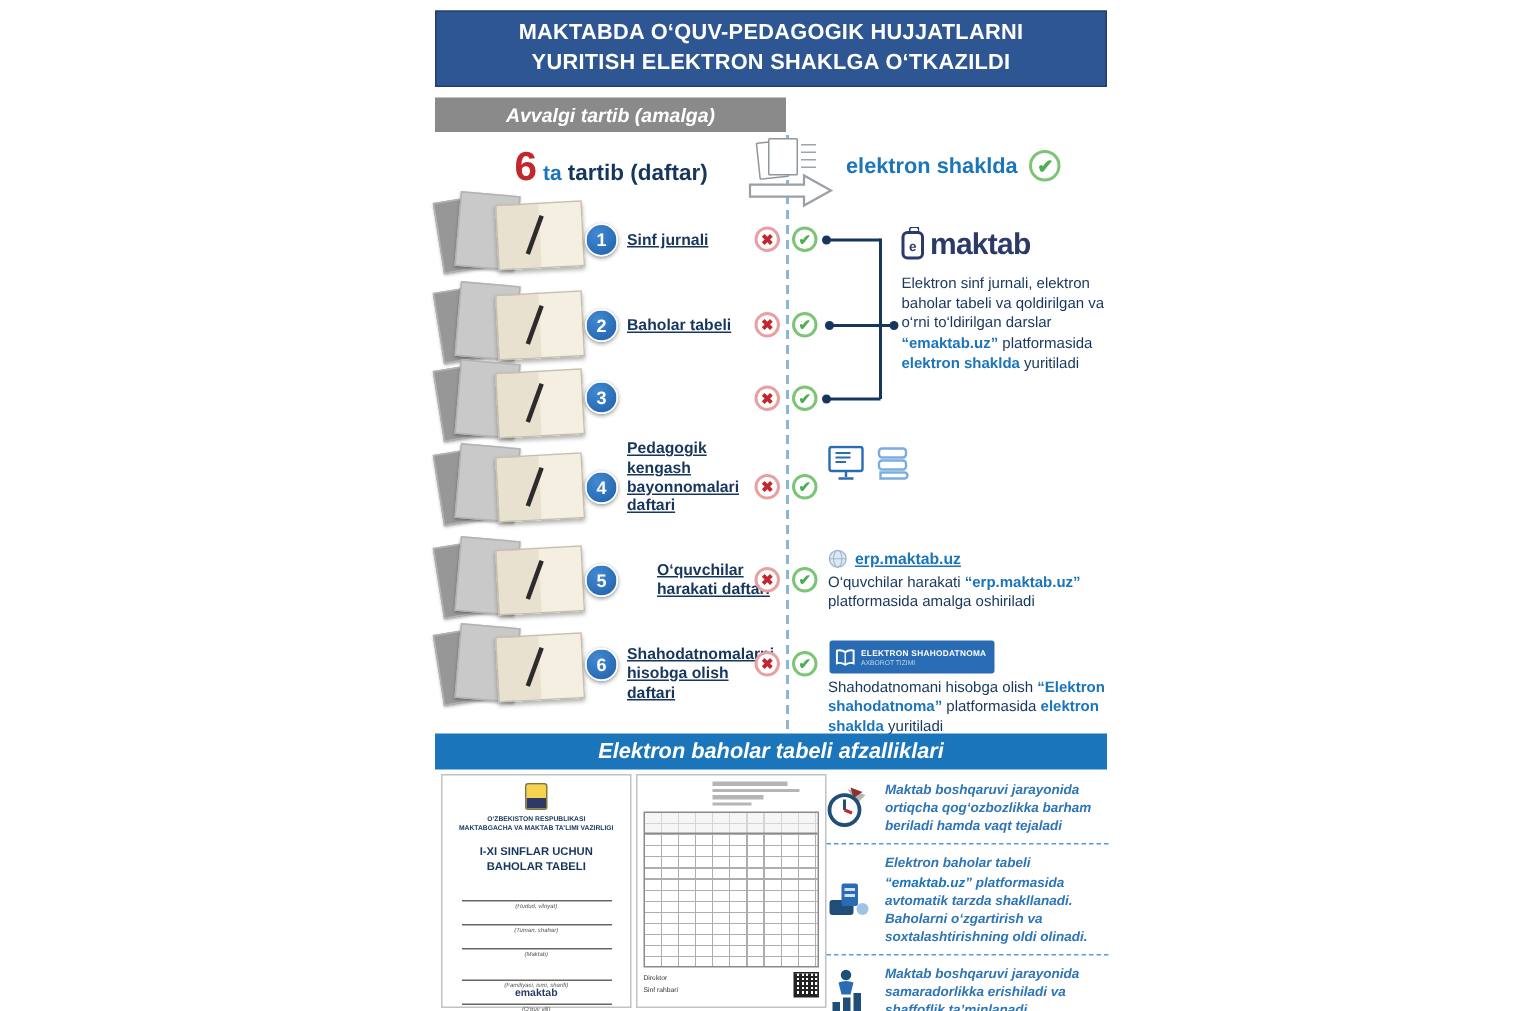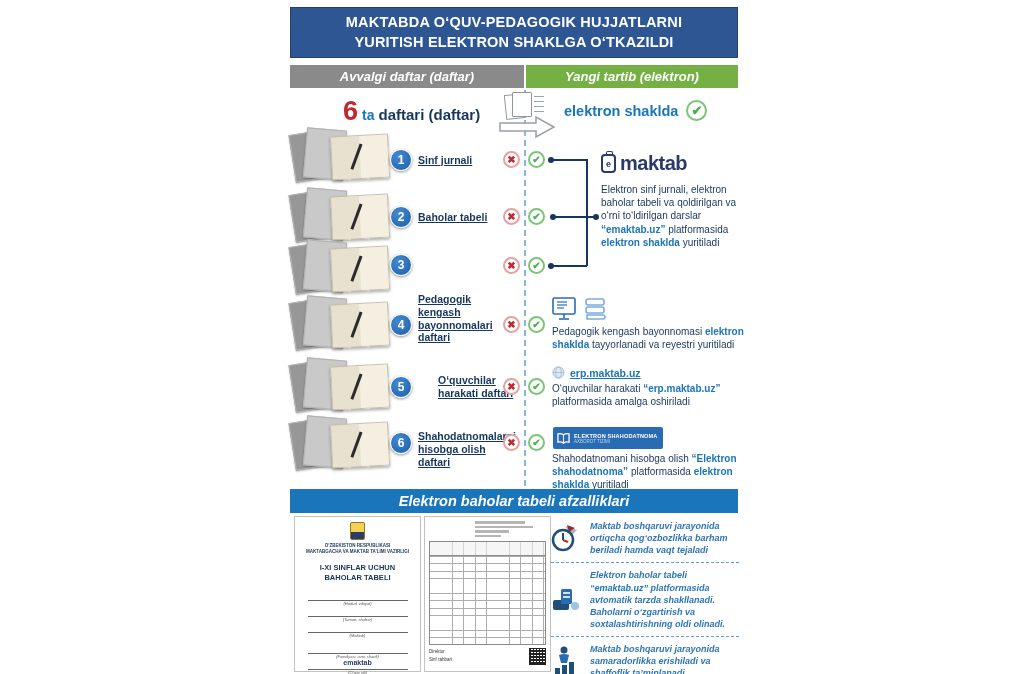--- a/index.html
+++ b/index.html
@@ -136,7 +136,7 @@
     <span>YURITISH ELEKTRON SHAKLGA O‘TKAZILDI</span>
   </div>
 
-  <div class="col-head old">Avvalgi daftar (daftar)</div>
+  <div class="col-head old">Avvalgi tartib (amalga)</div>
   <div class="col-head new">Yangi tartib (elektron)</div>
 
   <div class="vdash"></div>

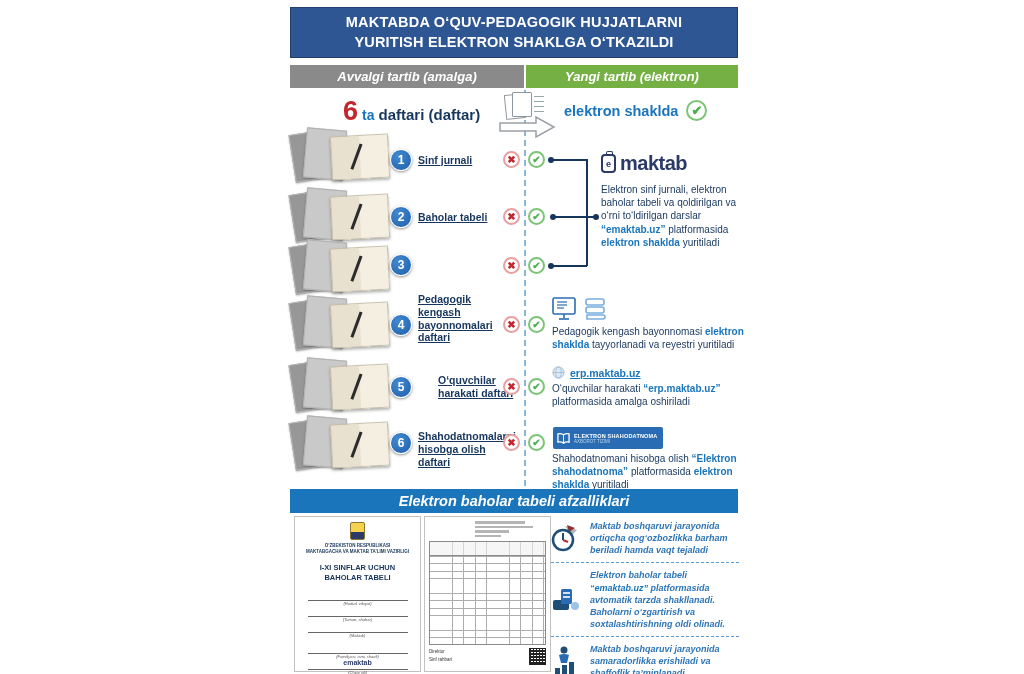--- a/index.html
+++ b/index.html
@@ -137,7 +137,6 @@
   </div>
 
   <div class="col-head old">Avvalgi tartib (amalga)</div>
-  <div class="col-head new">Yangi tartib (elektron)</div>
 
   <div class="vdash"></div>
 

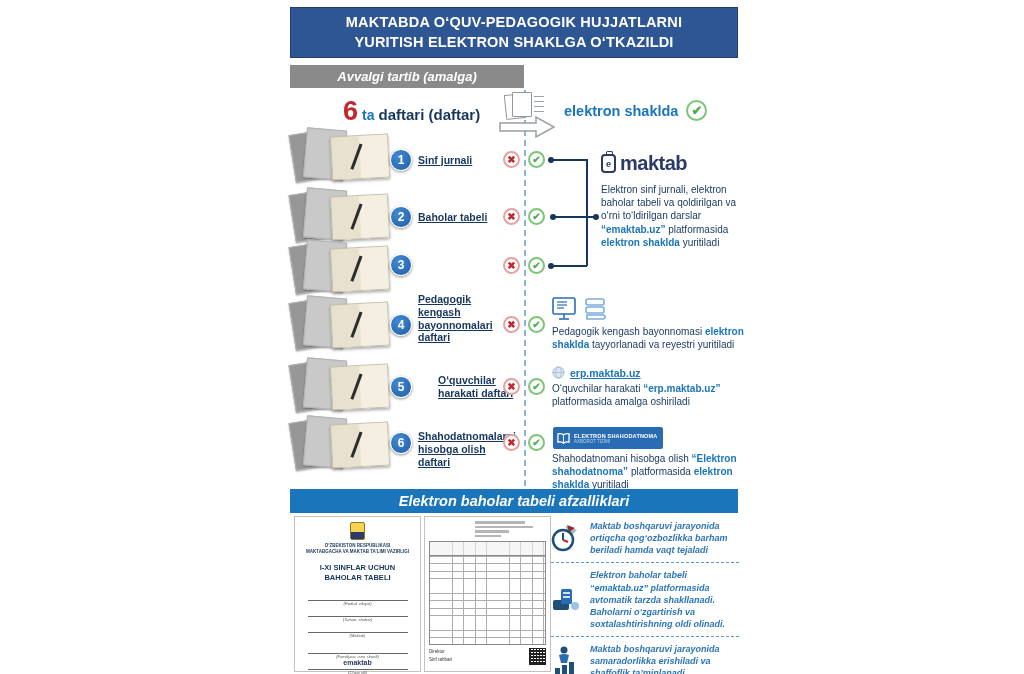--- a/index.html
+++ b/index.html
@@ -143,7 +143,7 @@
   <div class="summary-left">
     <span class="six">6</span>
     <span class="ta">ta</span>
-    <span class="rest">daftari (daftar)</span>
+    <span class="rest">tartib (daftar)</span>
   </div>
   <div class="docstack">
     <span class="d1"></span>

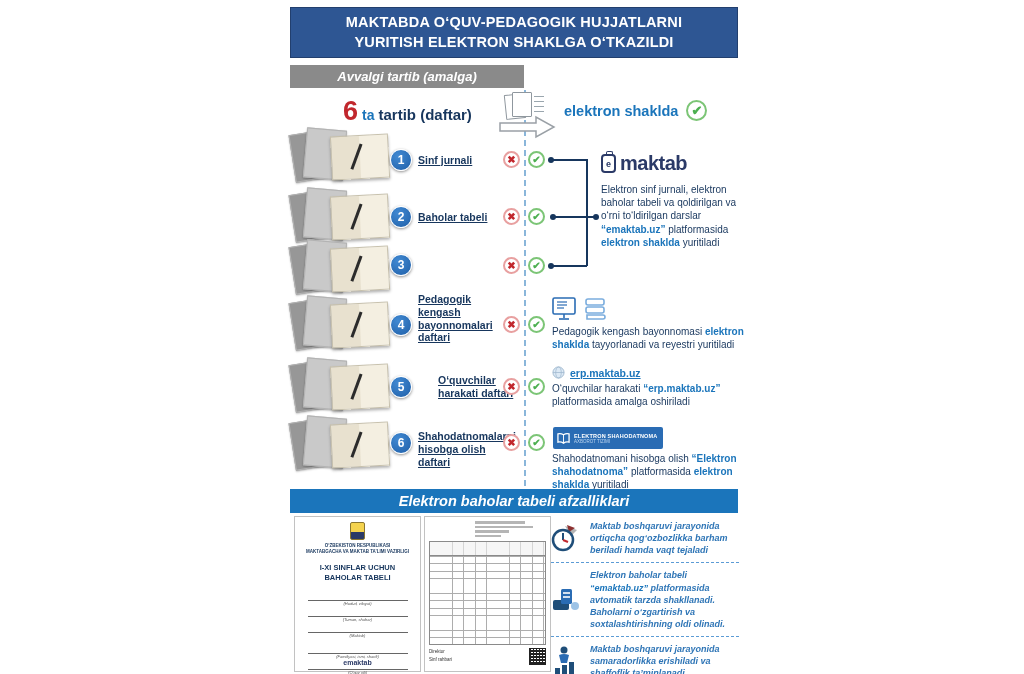--- a/index.html
+++ b/index.html
@@ -256,7 +256,6 @@
       <path d="M4 18 h16 a2 2 0 0 1 0 4 h-16 z" fill="#fff" stroke="#7badde" stroke-width="1.6"></path>
     </svg>
   </div>
-  <p class="para pos" style="left:552px; top:325px; width:192px;"><span>Pedagogik kengash bayonnomasi </span><span class="bq">elektron shaklda</span><span> tayyorlanadi va reyestri yuritiladi</span></p>
 
   <div class="icon-row pos" style="left:552px; top:366px;">
     <svg width="13" height="13" viewBox="0 0 14 14">

